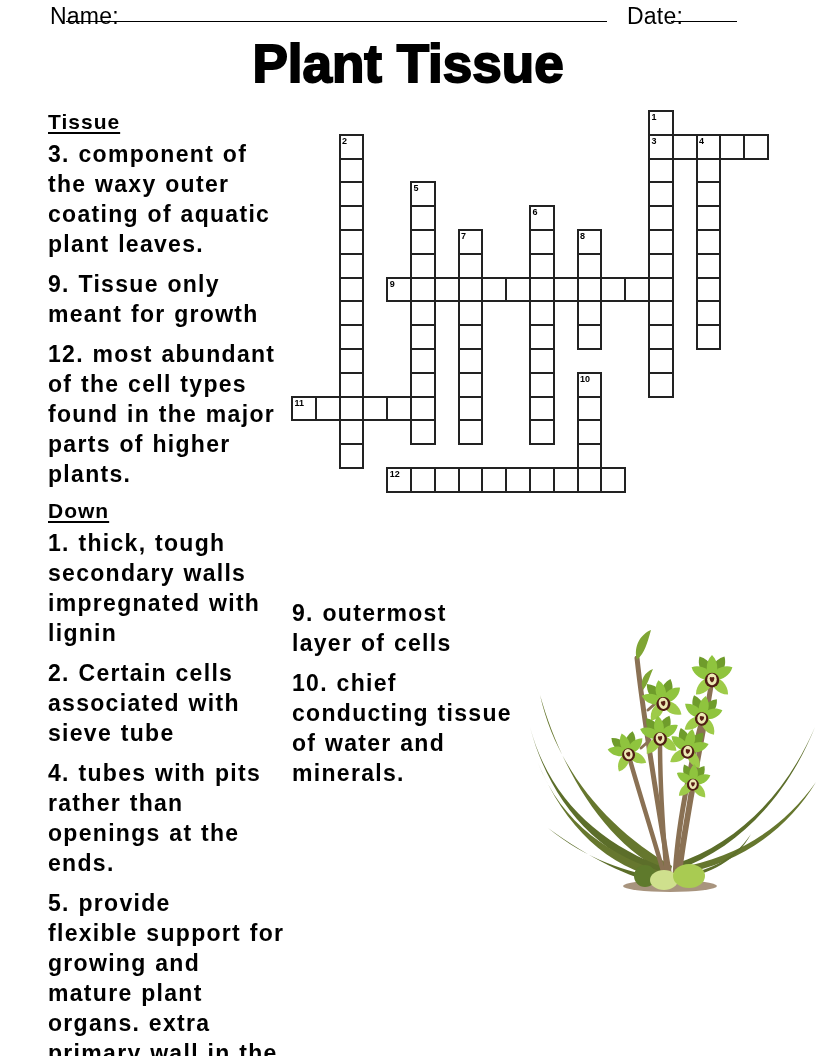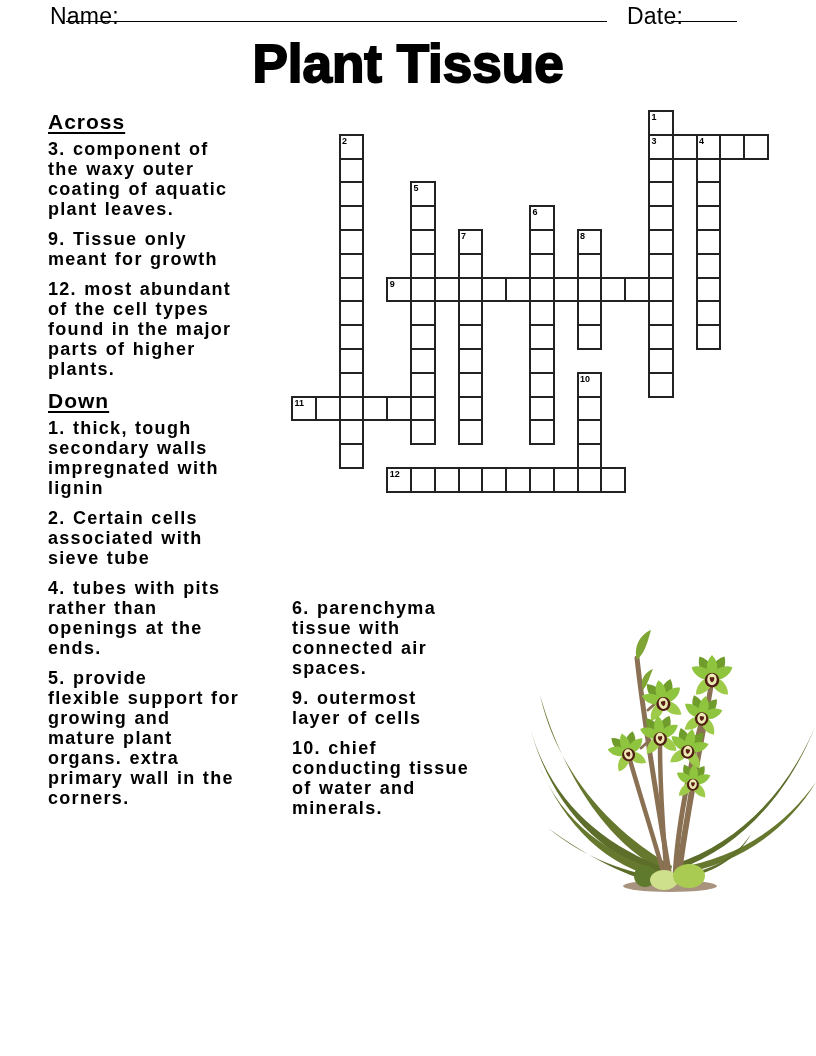--- a/index.html
+++ b/index.html
@@ -180,7 +180,7 @@
   </div>
 
 <div class="col" id="colLeft">
-  <div class="clue-heading">Across</div>
+  <div class="clue-heading">Tissue</div>
   <div class="clue">3. component of
 the waxy outer
 coating of aquatic

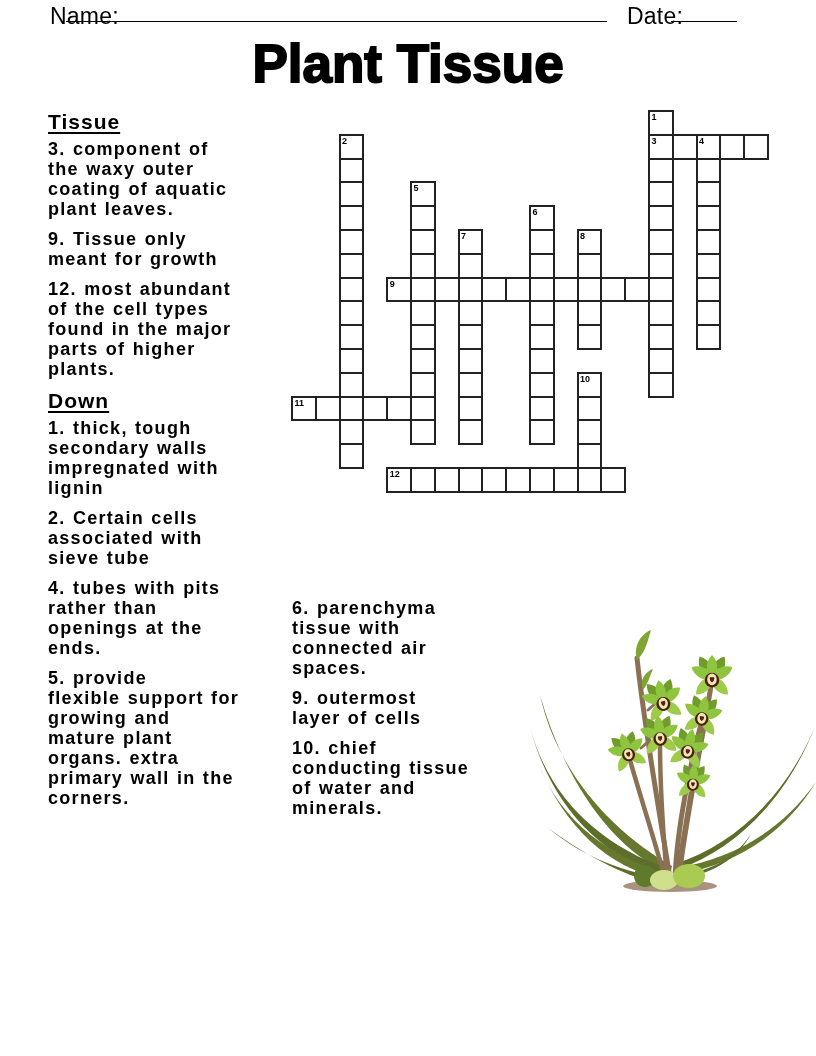--- a/index.html
+++ b/index.html
@@ -28,7 +28,7 @@
     text-decoration:underline;text-underline-offset:3px;
   }
   .clue{
-    font-size:18px;line-height:20px;letter-spacing:1.3px;word-spacing:1px;
+    font-size:23px;line-height:30px;letter-spacing:1.3px;word-spacing:1px;
     white-space:pre-line;margin:0 0 10px 0;
   }
 

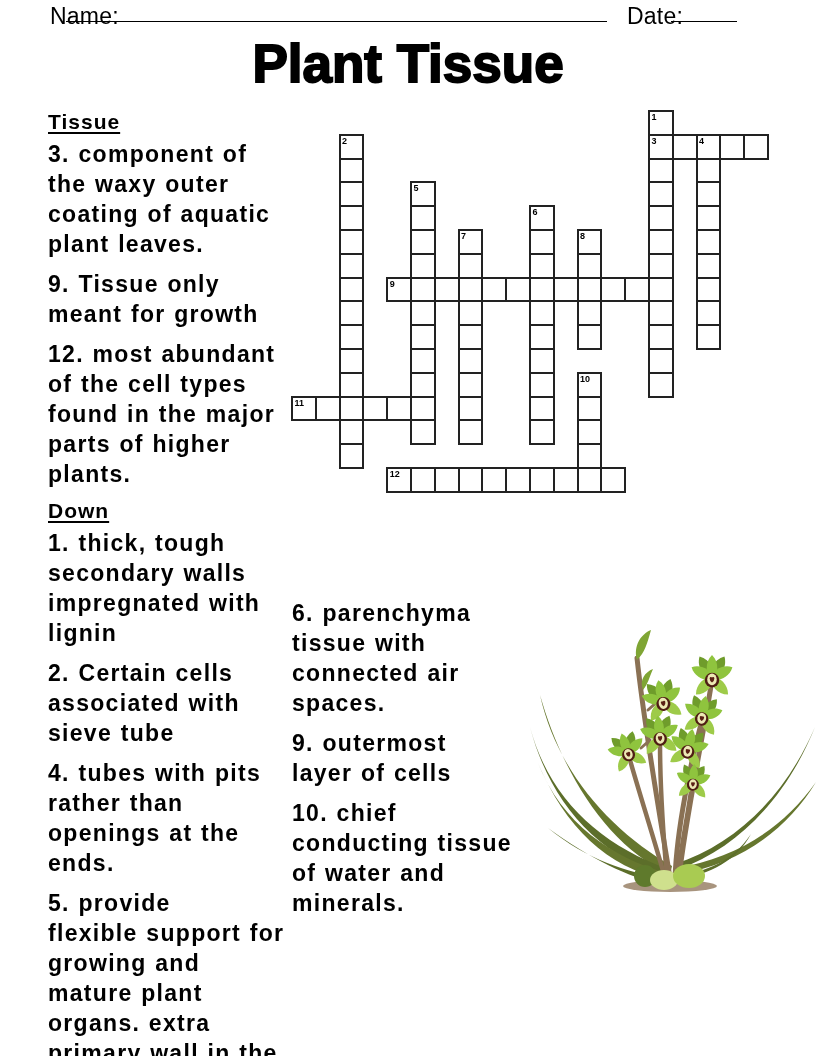--- a/index.html
+++ b/index.html
@@ -214,10 +214,6 @@
 </div>
 
 <div class="col" id="colMid">
-  <div class="clue">6. parenchyma
-tissue with
-connected air
-spaces.</div>
   <div class="clue">9. outermost
 layer of cells</div>
   <div class="clue">10. chief

